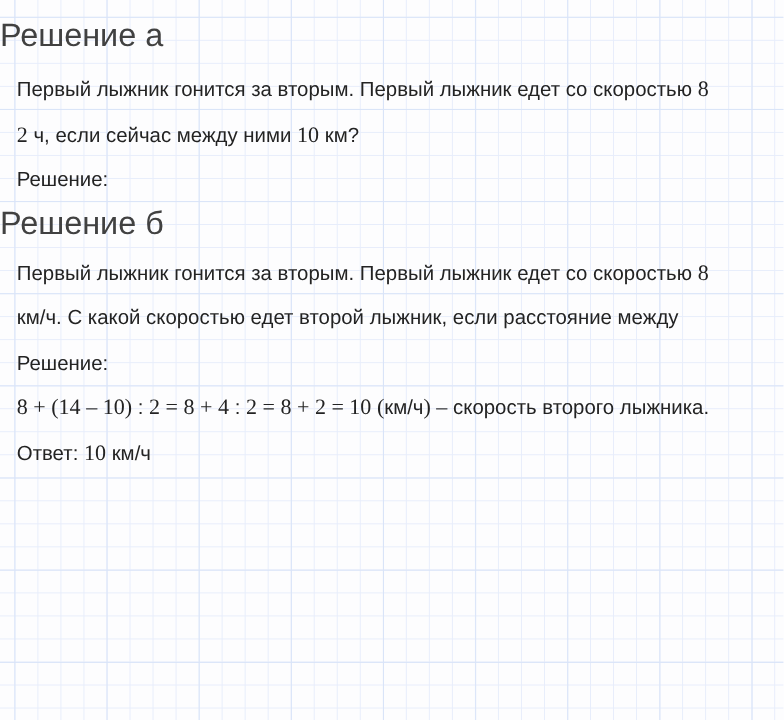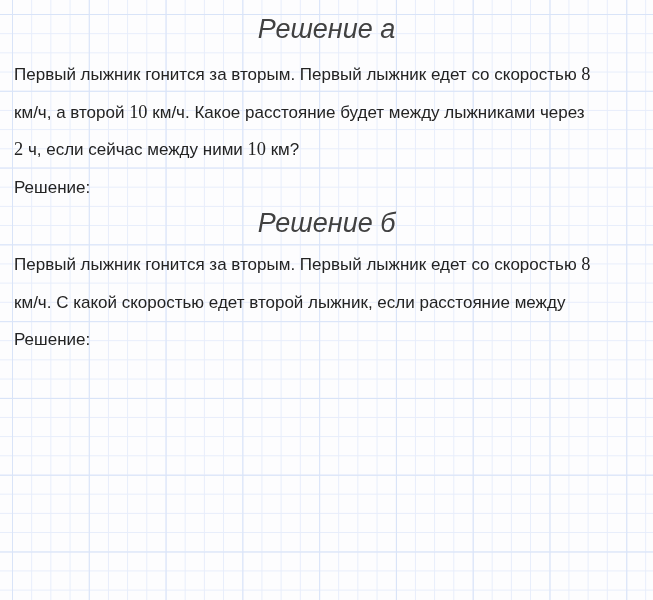--- a/index.html
+++ b/index.html
@@ -32,8 +32,7 @@
     line-height:34px;
     font-weight:400;
     color:var(--title-color);
-    text-align:center;
-    font-style:italic;
+    text-align:left;
   }
   .title-a{padding-top:12px;}
   .title-b{}

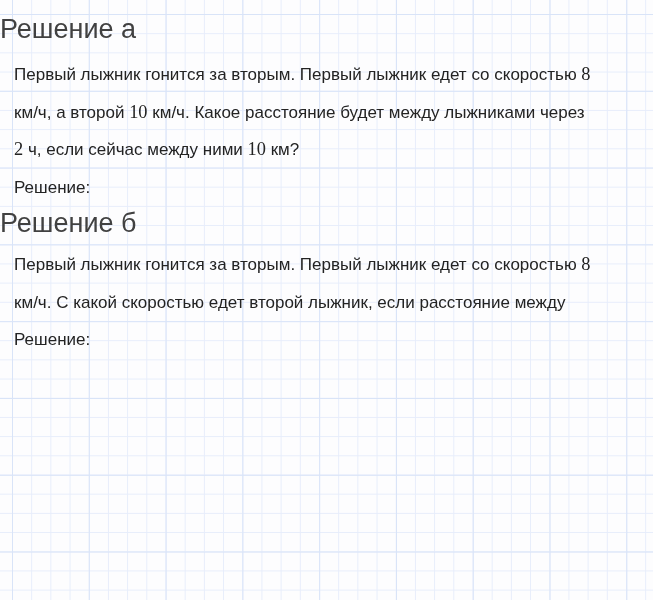--- a/index.html
+++ b/index.html
@@ -59,7 +59,6 @@
     <h1 class="title title-a">Решение а</h1>
     <div class="text">
       <div class="line">Первый лыжник гонится за вторым. Первый лыжник едет со скоростью <span class="num">8</span></div>
-      <div class="line">км/ч, а второй <span class="num">10</span> км/ч. Какое расстояние будет между лыжниками через</div>
       <div class="line"><span class="num">2</span> ч, если сейчас между ними <span class="num">10</span> км?</div>
       <div class="line">Решение:</div>
     </div>

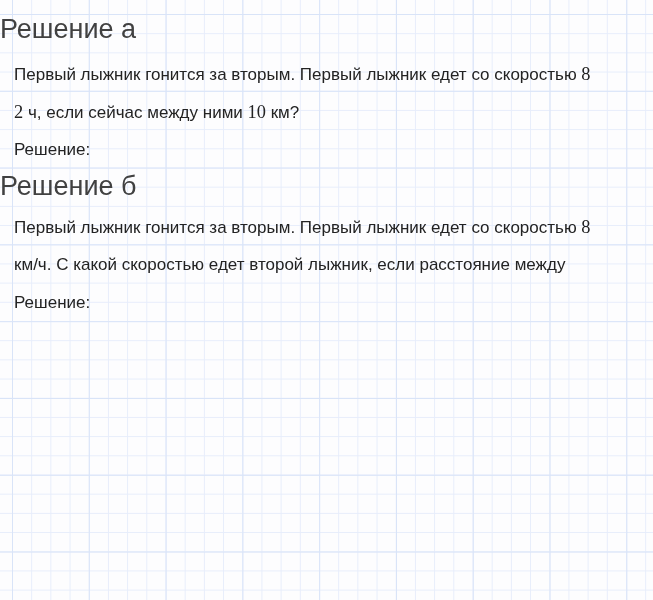--- a/index.html
+++ b/index.html
@@ -70,6 +70,7 @@
       <div class="line">Первый лыжник гонится за вторым. Первый лыжник едет со скоростью <span class="num">8</span></div>
       <div class="line">км/ч. С какой скоростью едет второй лыжник, если расстояние между</div>
       <div class="line">Решение:</div>
+      <div class="line"><span class="num">8 + (14 – 10)</span> : <span class="num">2 = 8 + 4</span> : <span class="num">2 = 8 + 2 = 10 (</span>км/ч<span class="num">) –</span> скорость второго лыжника.</div>
     </div>
   </section>
 

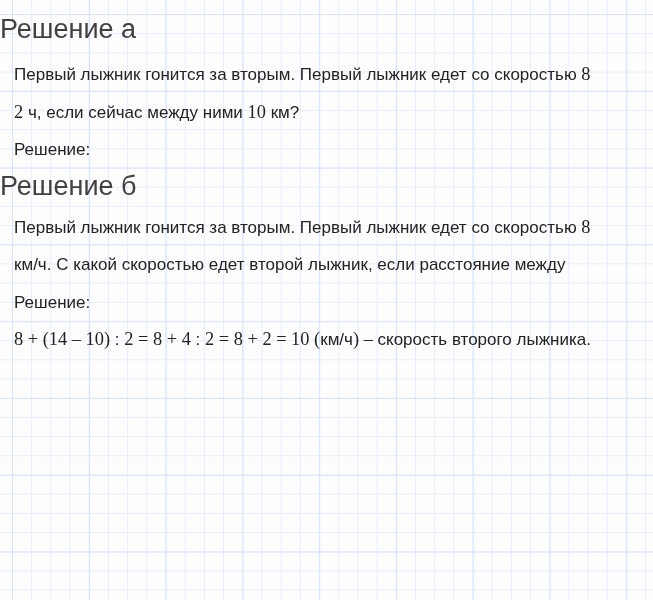--- a/index.html
+++ b/index.html
@@ -71,6 +71,7 @@
       <div class="line">км/ч. С какой скоростью едет второй лыжник, если расстояние между</div>
       <div class="line">Решение:</div>
       <div class="line"><span class="num">8 + (14 – 10)</span> : <span class="num">2 = 8 + 4</span> : <span class="num">2 = 8 + 2 = 10 (</span>км/ч<span class="num">) –</span> скорость второго лыжника.</div>
+      <div class="line">Ответ: <span class="num">10</span> км/ч</div>
     </div>
   </section>
 

